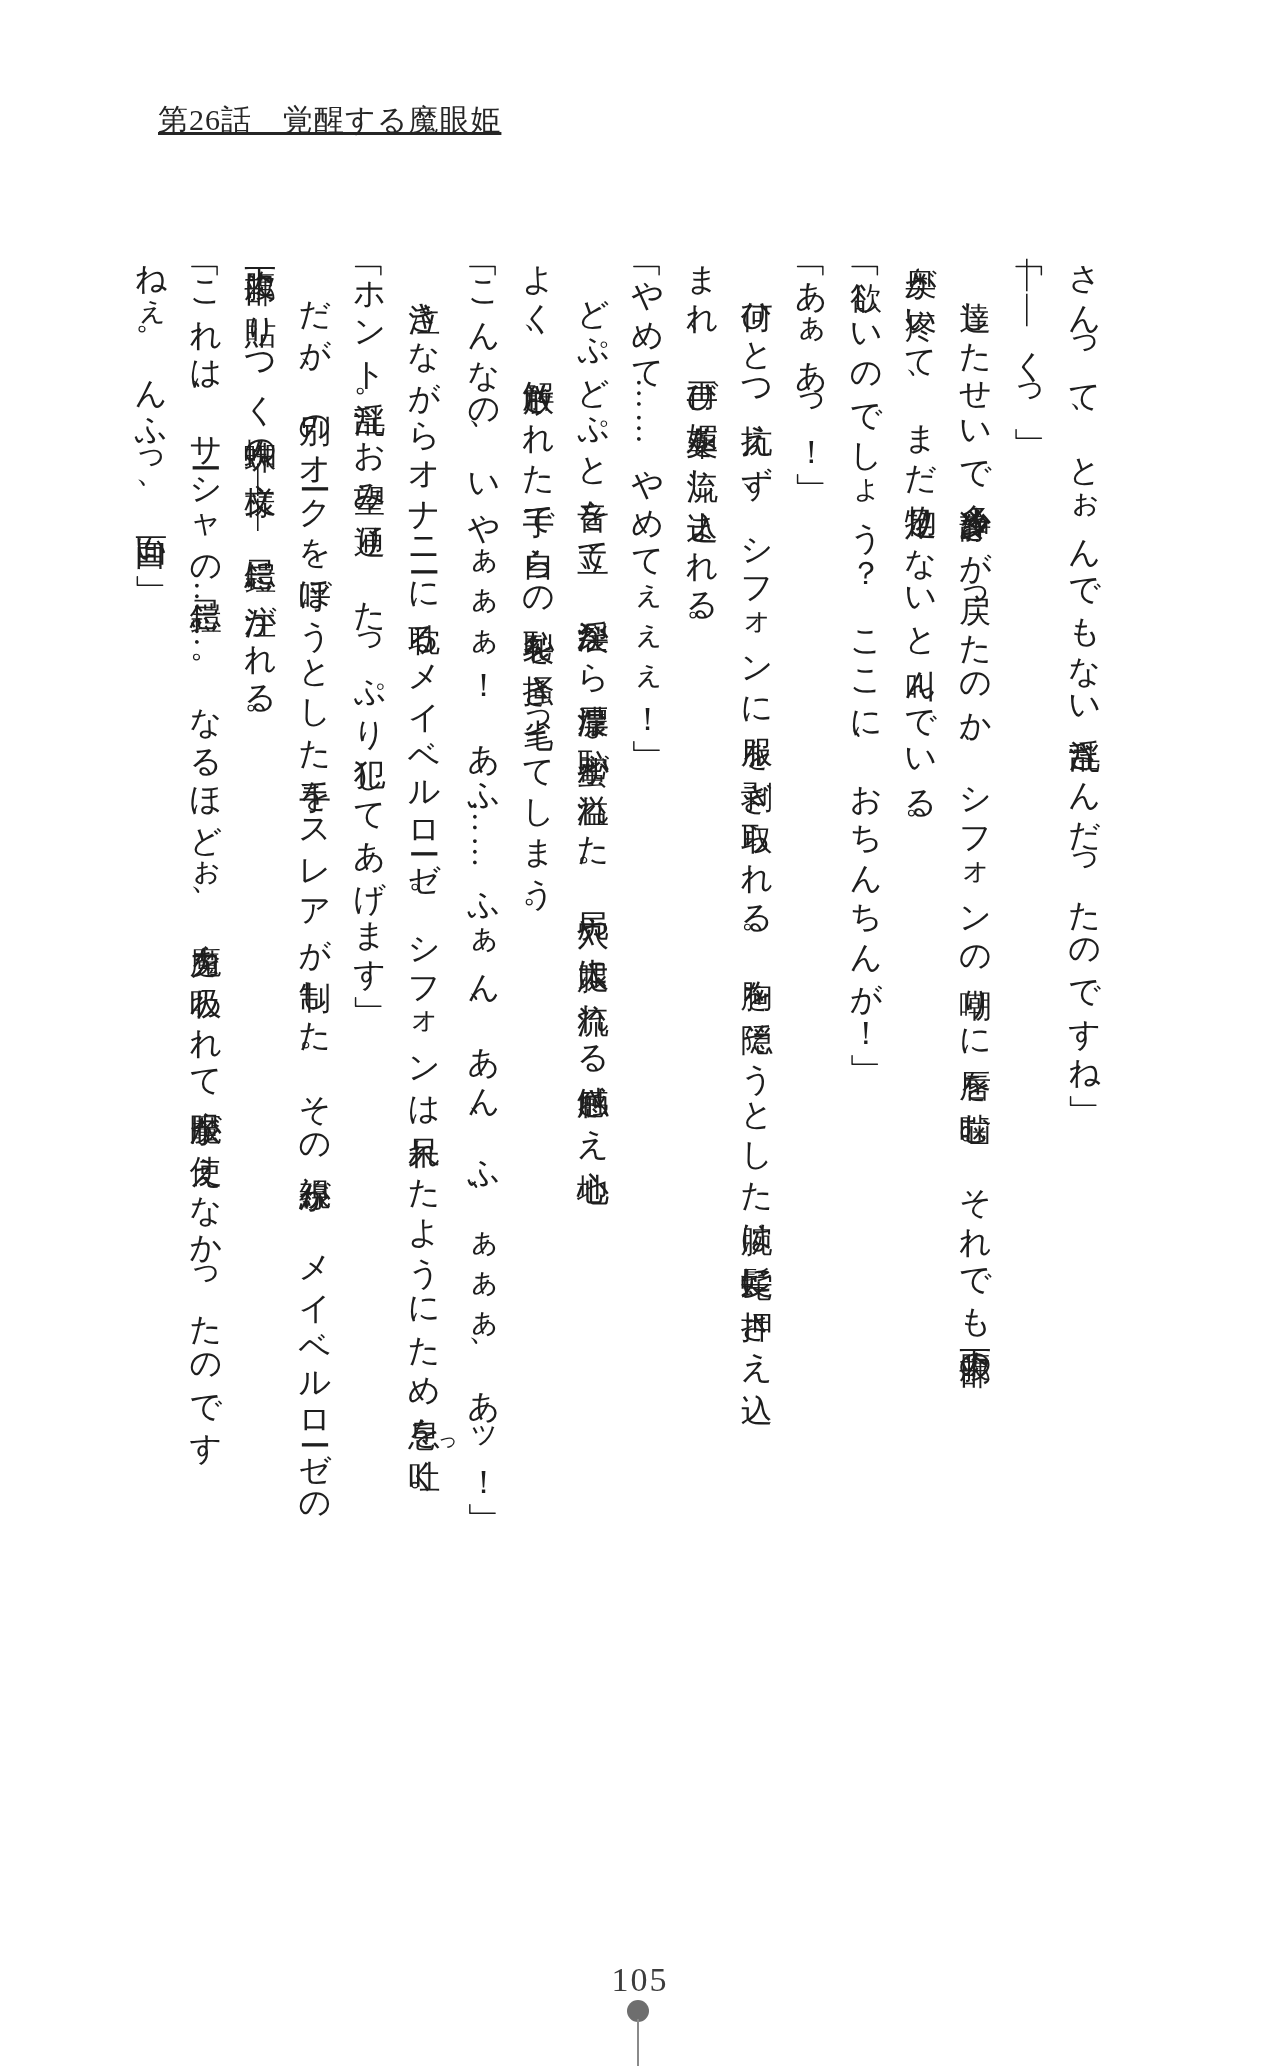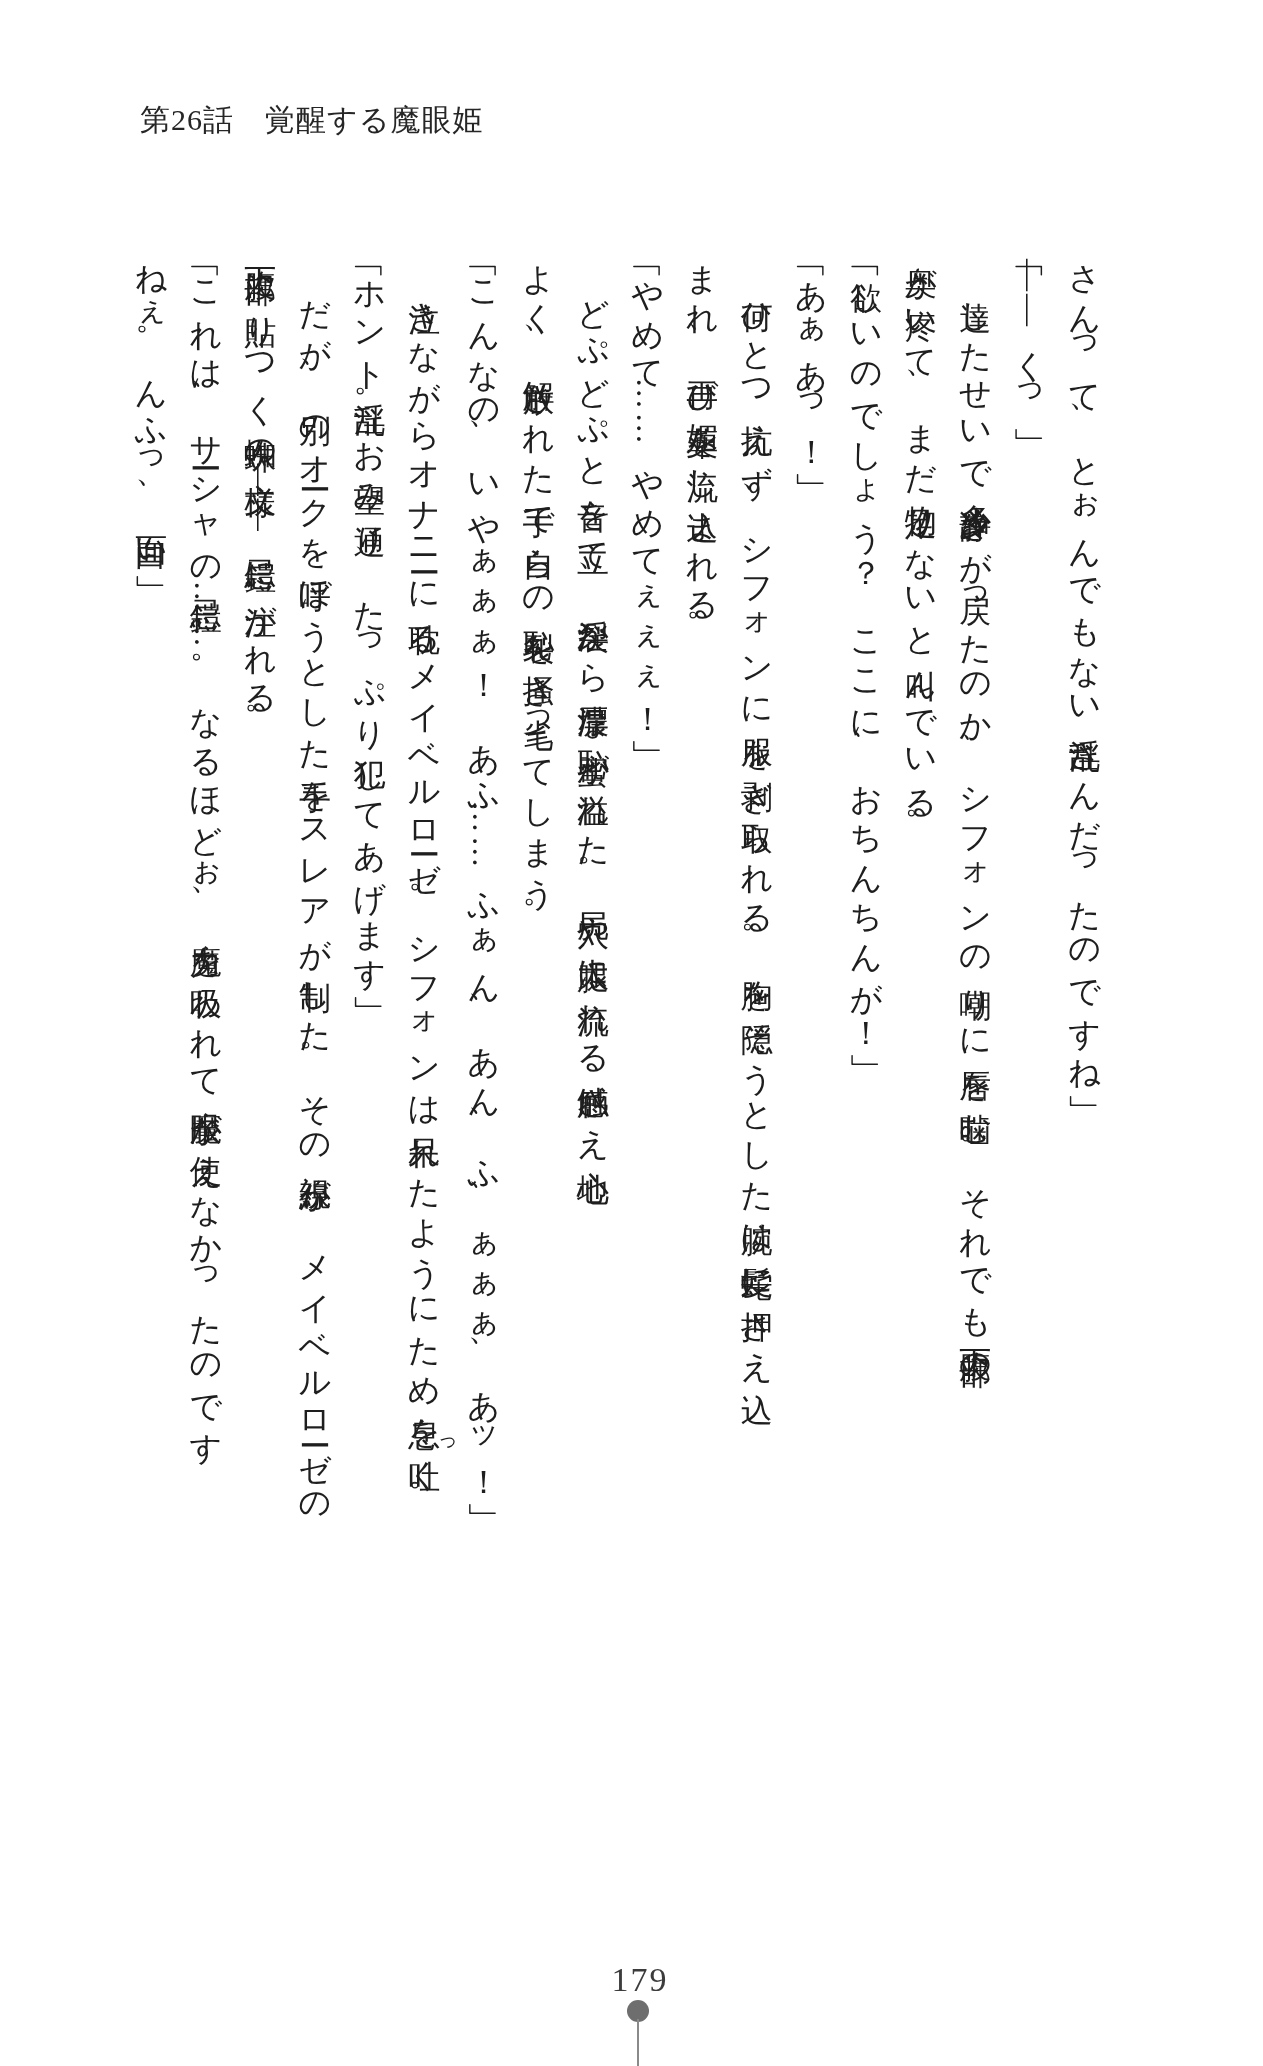--- a/index.html
+++ b/index.html
@@ -17,12 +17,13 @@
   }
   .chapter-header {
     position: absolute;
-    left: 140px;
+    left: 158px;
     top: 100px;
     font-size: 30px;
     letter-spacing: 1px;
     color: #262626;
     white-space: nowrap;
+    text-decoration: underline;
   }
   .text-block {
     position: absolute;

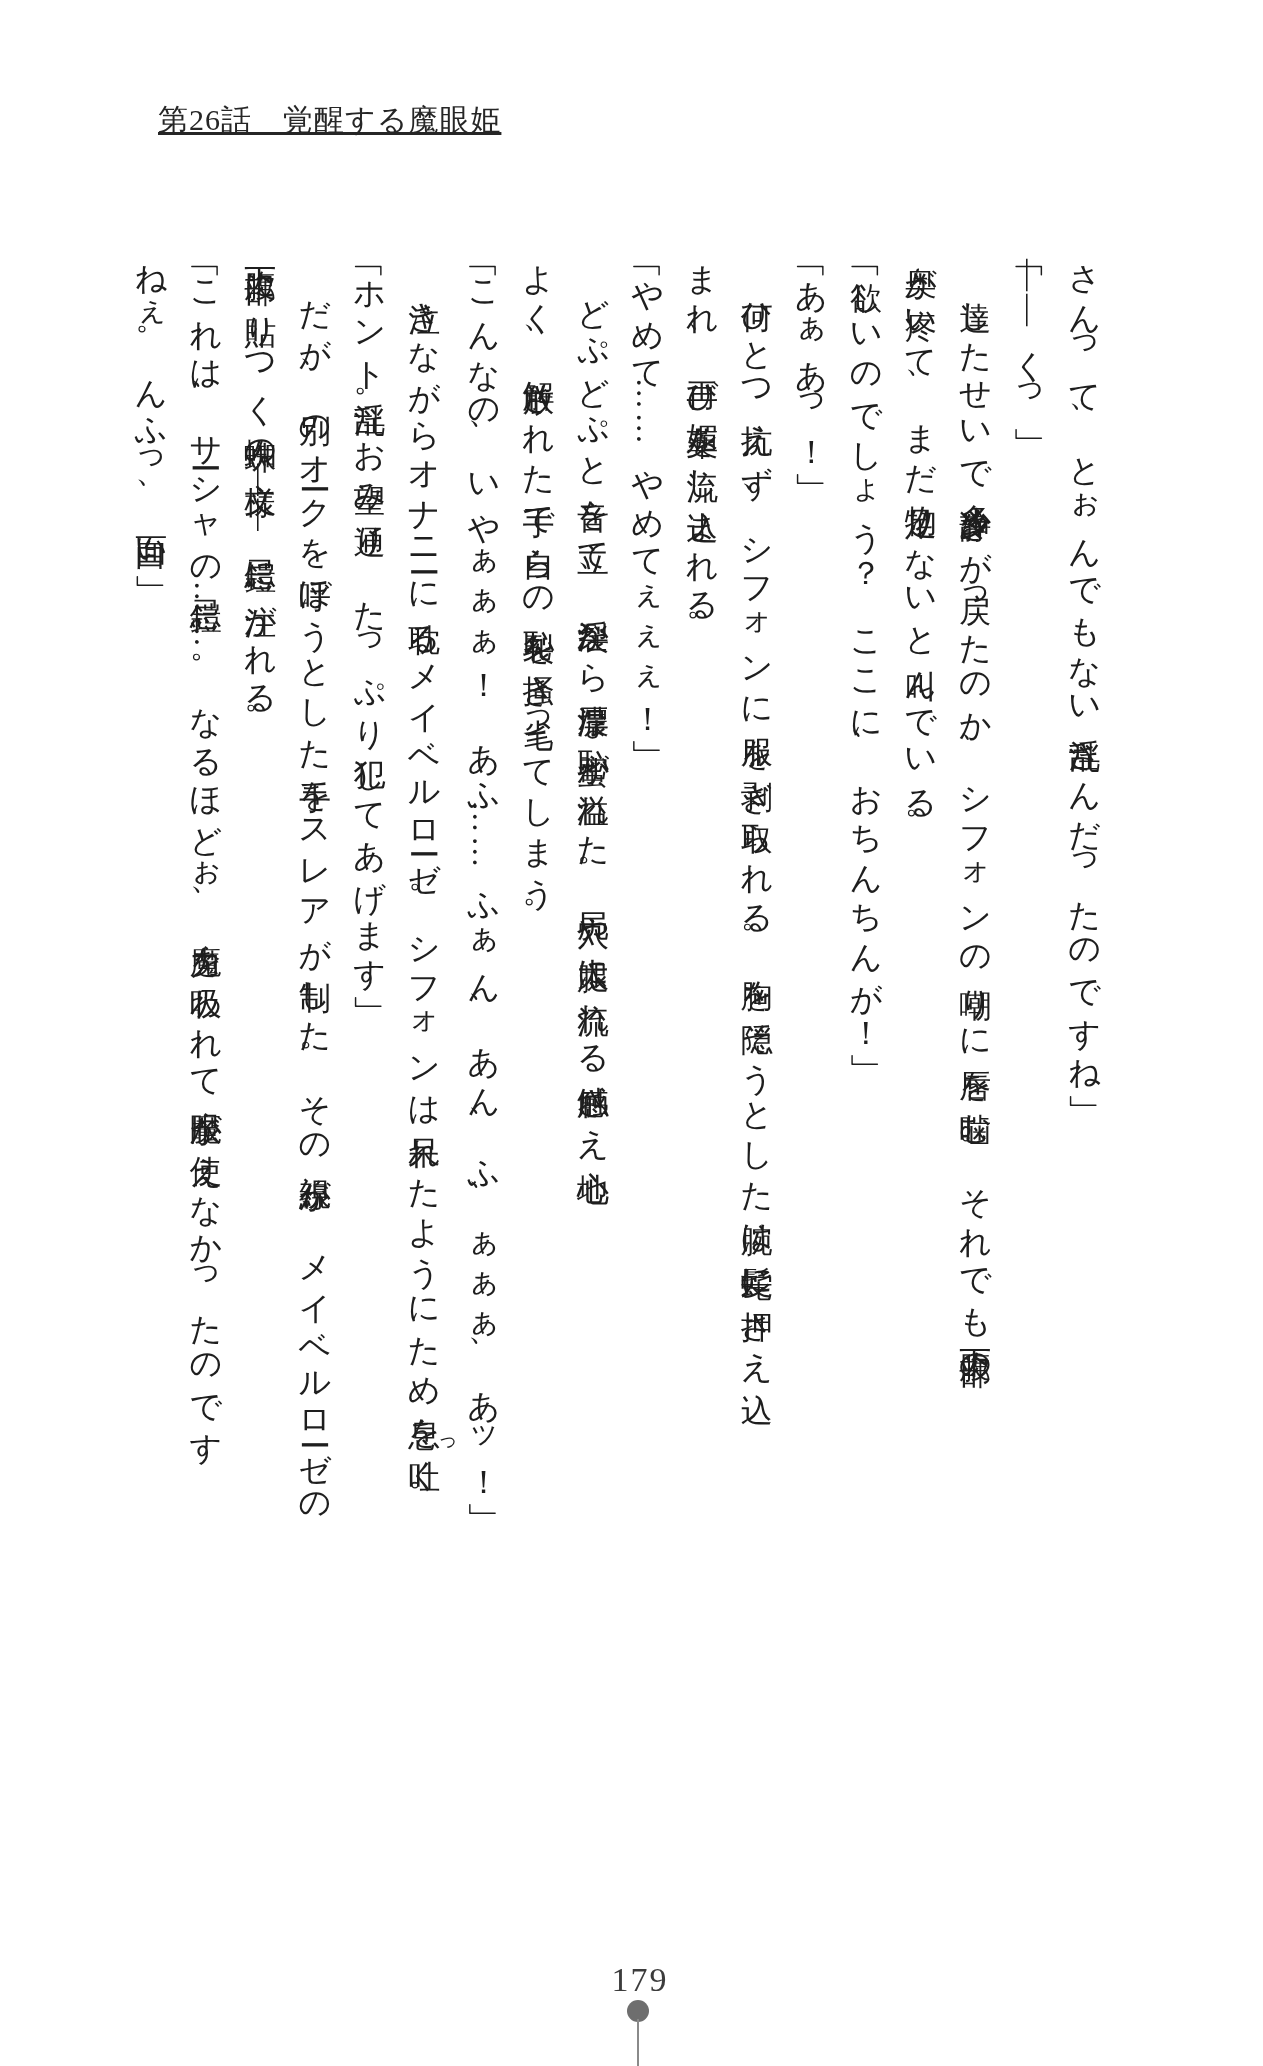--- a/index.html
+++ b/index.html
@@ -103,7 +103,7 @@
     <div class="line">ねぇ。んふっ、面白い」</div>
   </div>
 
-<div class="page-number">179</div>
+<div class="page-number">105</div>
 
 <div class="footer-dot"></div>
 <div class="footer-stem"></div>

